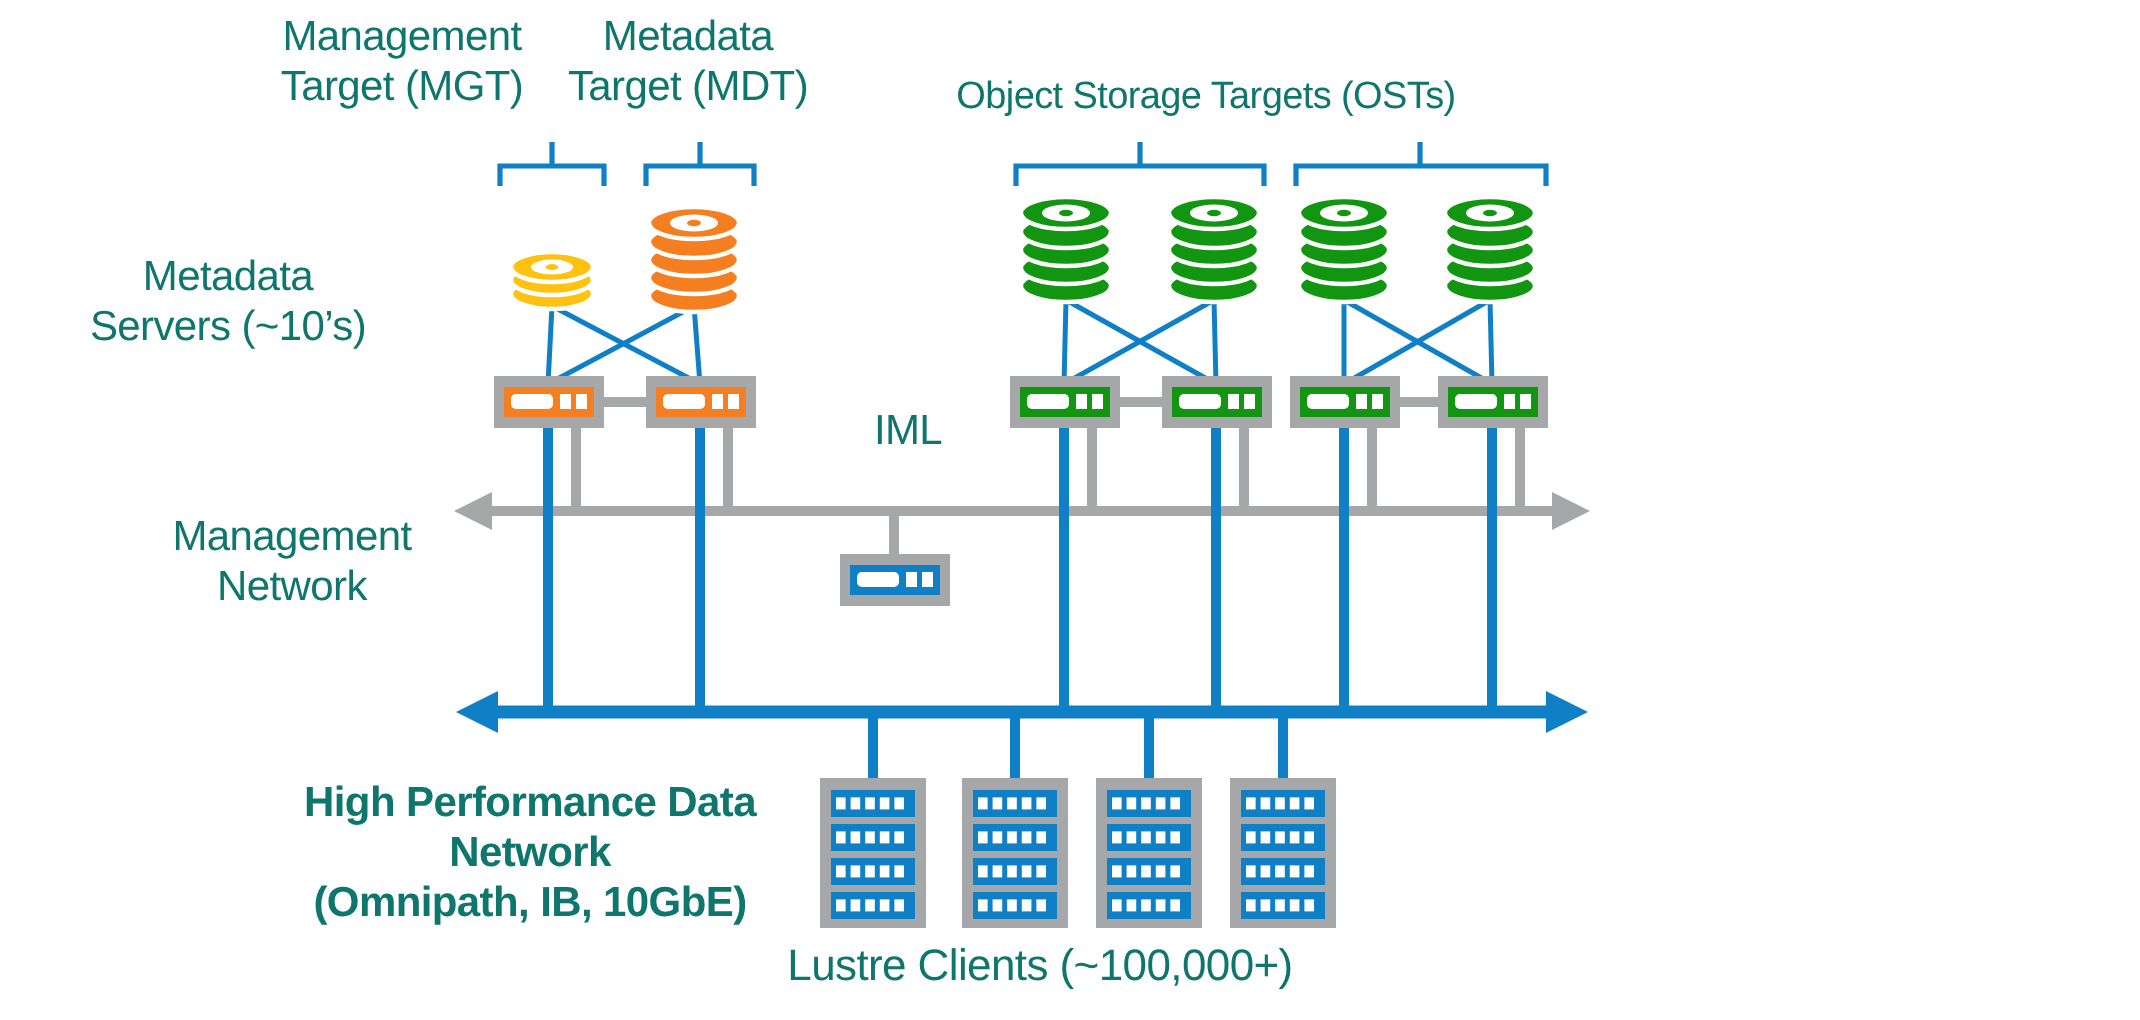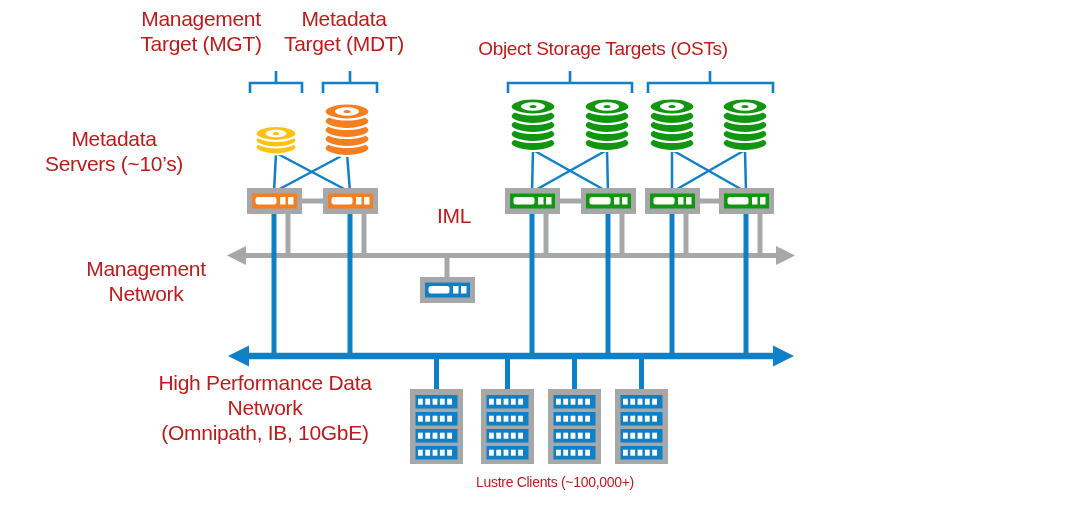--- a/index.html
+++ b/index.html
@@ -13,7 +13,7 @@
   #stage svg{position:absolute;left:0;top:0;}
   .lbl{
     position:absolute;
-    color:#b91c1c;
+    color:#0f766e;
     font-size:21px;
     line-height:25px;
     text-align:center;

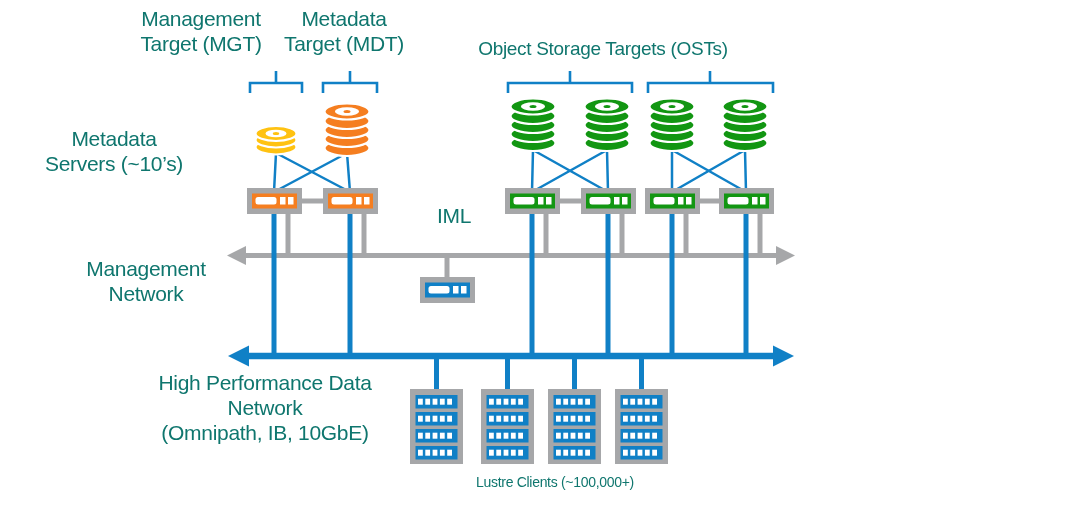--- a/index.html
+++ b/index.html
@@ -183,7 +183,7 @@
   <div class="lbl" style="left:46px;top:256px;width:200px;">Management
 Network</div>
 
-  <div class="lbl" style="left:115px;top:370px;width:300px;">High Performance Data
+  <div class="lbl" style="left:115px;top:389px;width:300px;font-weight:bold;">High Performance Data
 Network
 (Omnipath, IB, 10GbE)</div>
 

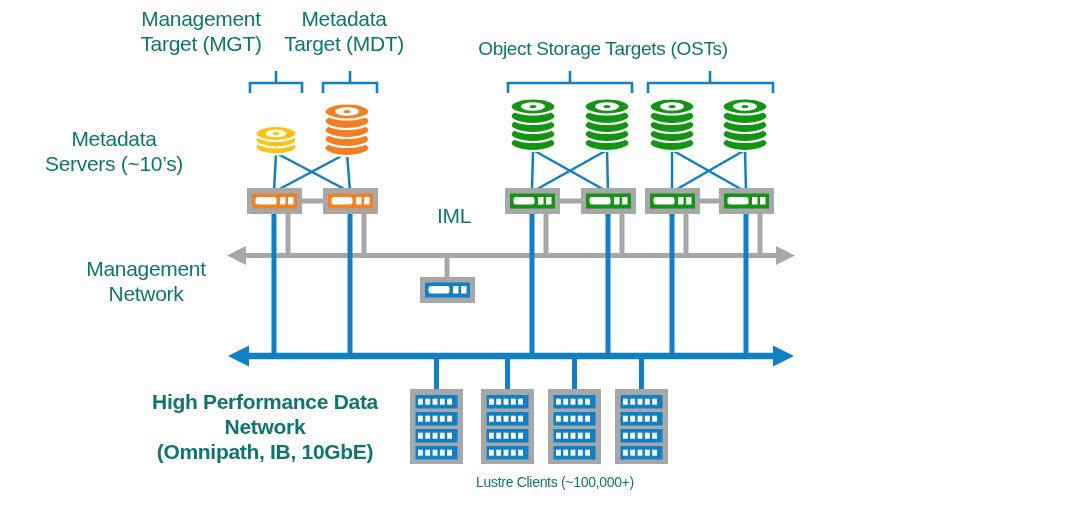--- a/index.html
+++ b/index.html
@@ -187,7 +187,7 @@
 Network
 (Omnipath, IB, 10GbE)</div>
 
-  <div class="lbl" style="left:405px;top:470px;width:300px;font-size:14px;">Lustre Clients (~100,000+)</div>
+  <div class="lbl" style="left:370px;top:470px;width:300px;font-size:22px;">Lustre Clients (~100,000+)</div>
 
 </div>
 

